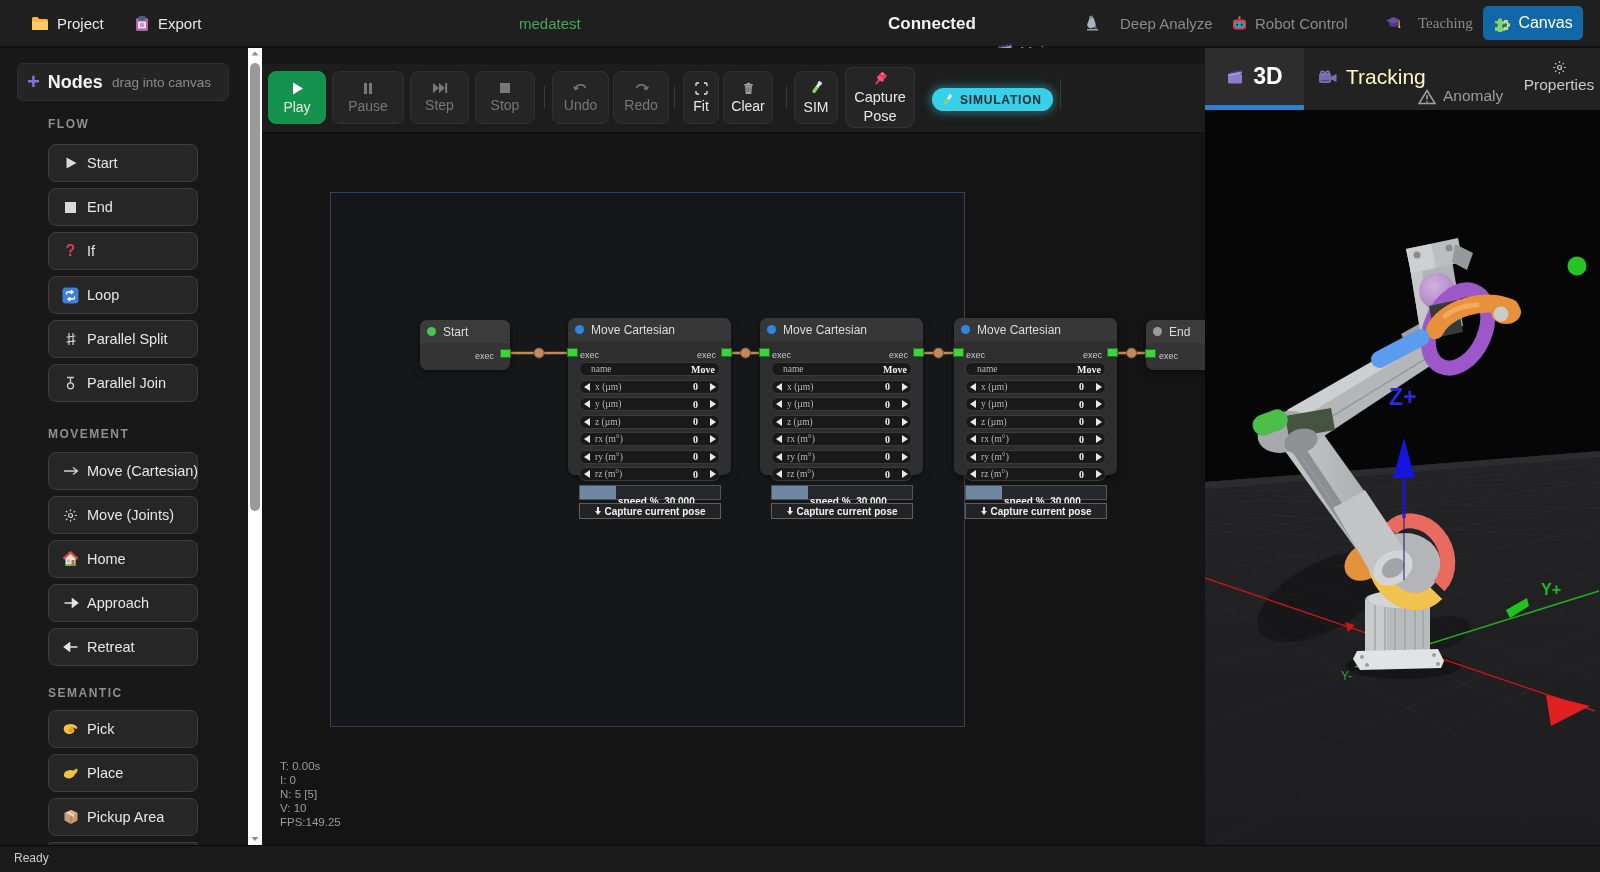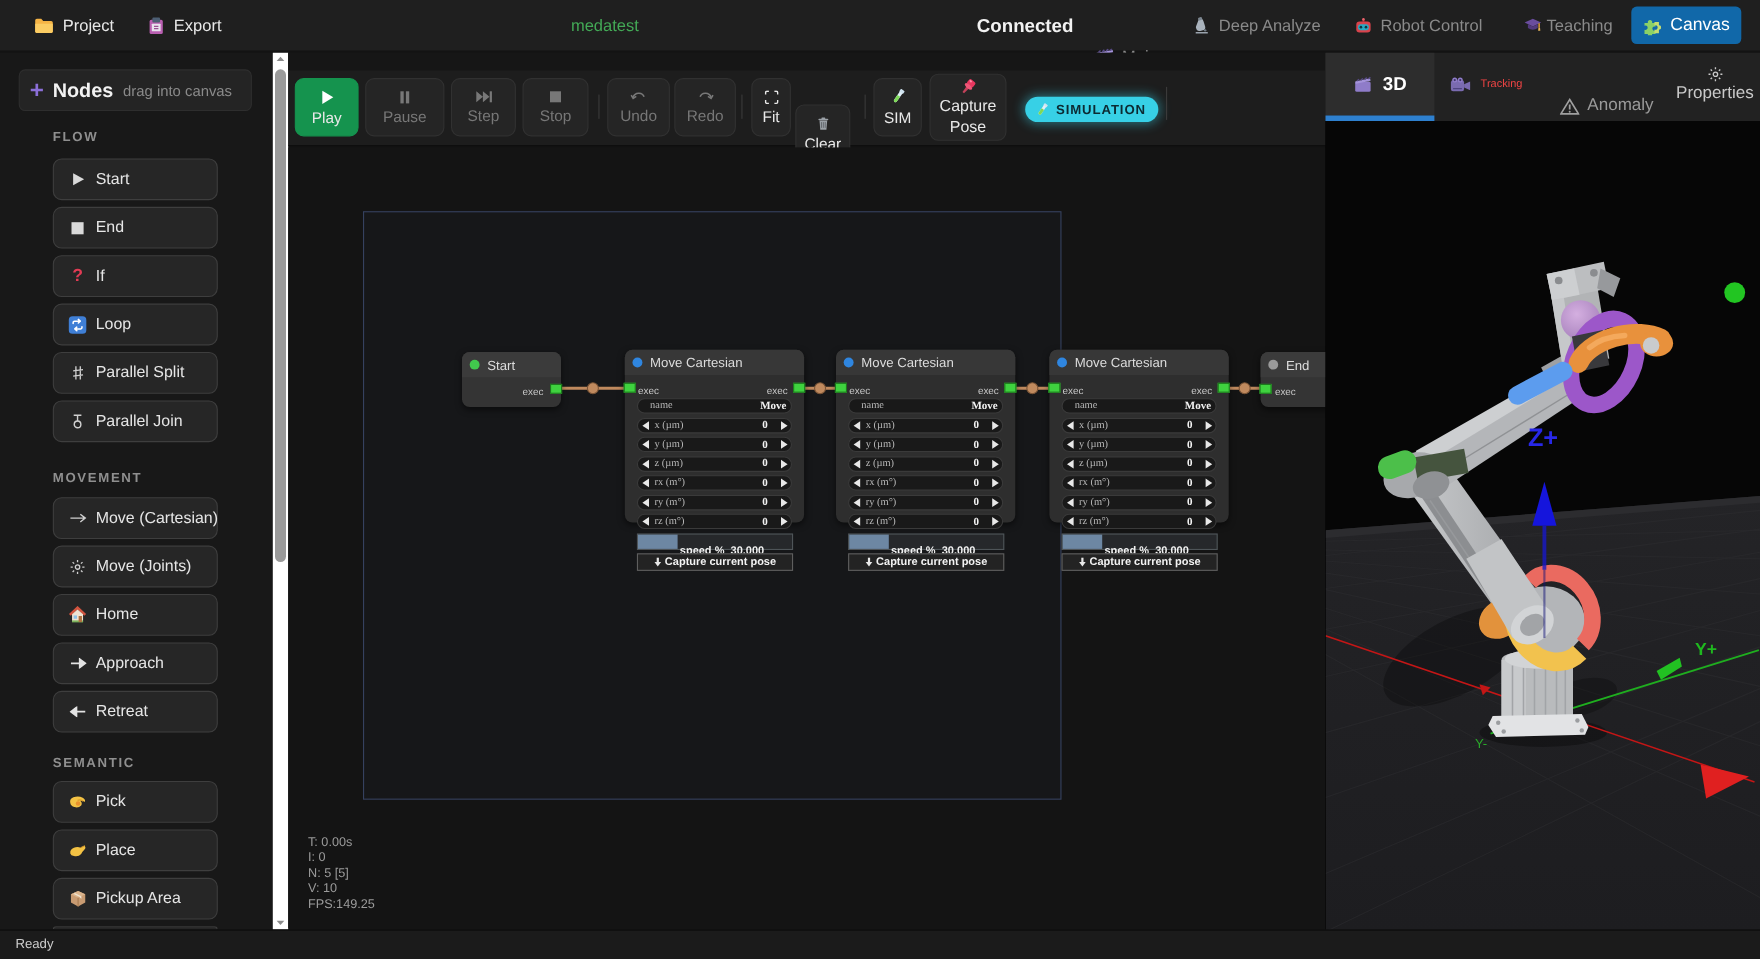--- a/index.html
+++ b/index.html
@@ -112,7 +112,7 @@
       </svg>
     <span>Main</span>
   </div>
-  <div class="tb-item tb-gray" style="left:1083px; gap:7px;">
+  <div class="tb-item tb-gray" style="left:1083px; gap:19px;">
     <svg width="18" height="17" viewBox="0 0 18 17">
         <path d="M4 15.5 L15 15.5 L15 14 L4 14 Z" fill="#9aa3ad"></path>
         <path d="M7 2 a3.2 3.2 0 0 1 4 2 l1.6 5 a3 3 0 0 1 -2 3.6 l-2.4 .6 a3.5 3.5 0 0 1 -3.4 -5.5 Z" fill="#aab3bd"></path>

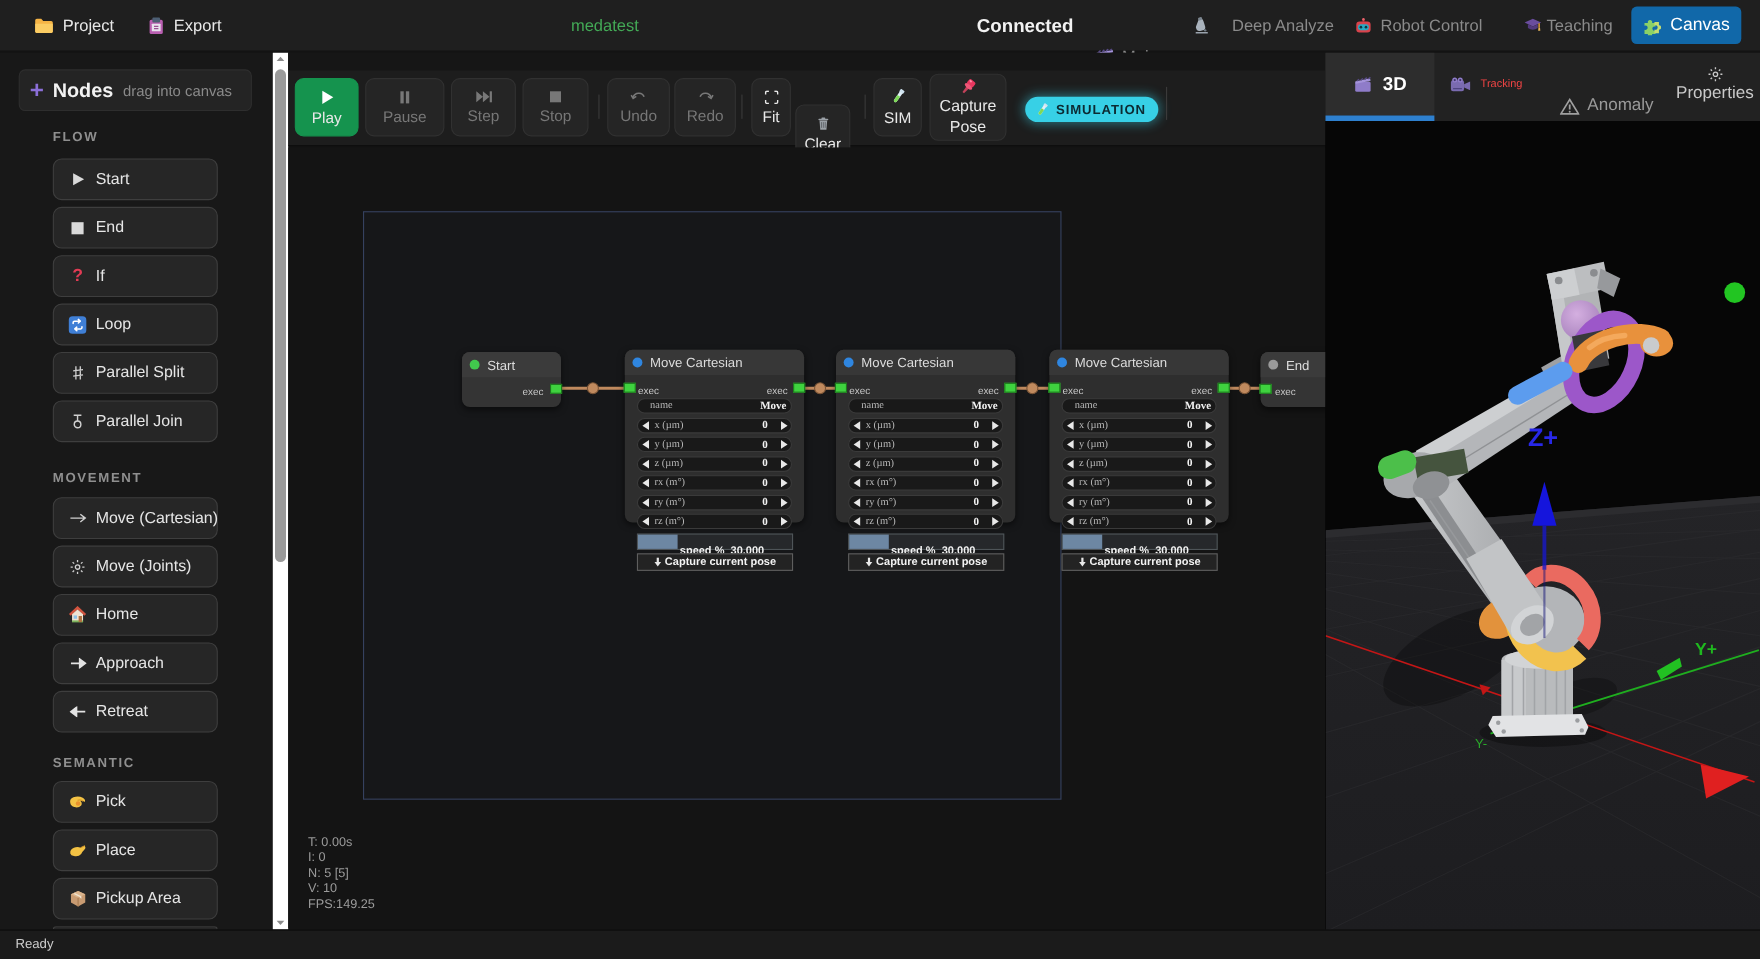--- a/index.html
+++ b/index.html
@@ -132,7 +132,7 @@
       </svg>
     <span>Robot Control</span>
   </div>
-  <div class="tb-item tb-gray" style="left:1385px; gap:4px;">
+  <div class="tb-item tb-gray" style="left:1385px; gap:16px;font-family:Liberation Serif, serif;">
     <svg width="17" height="15" viewBox="0 0 17 15">
         <path d="M8.5 1 L16 4.5 L8.5 8 L1 4.5 Z" fill="#6a4d9e"></path>
         <path d="M4 6 L4 9.5 Q8.5 12.5 13 9.5 L13 6 L8.5 8 Z" fill="#523a7e"></path>

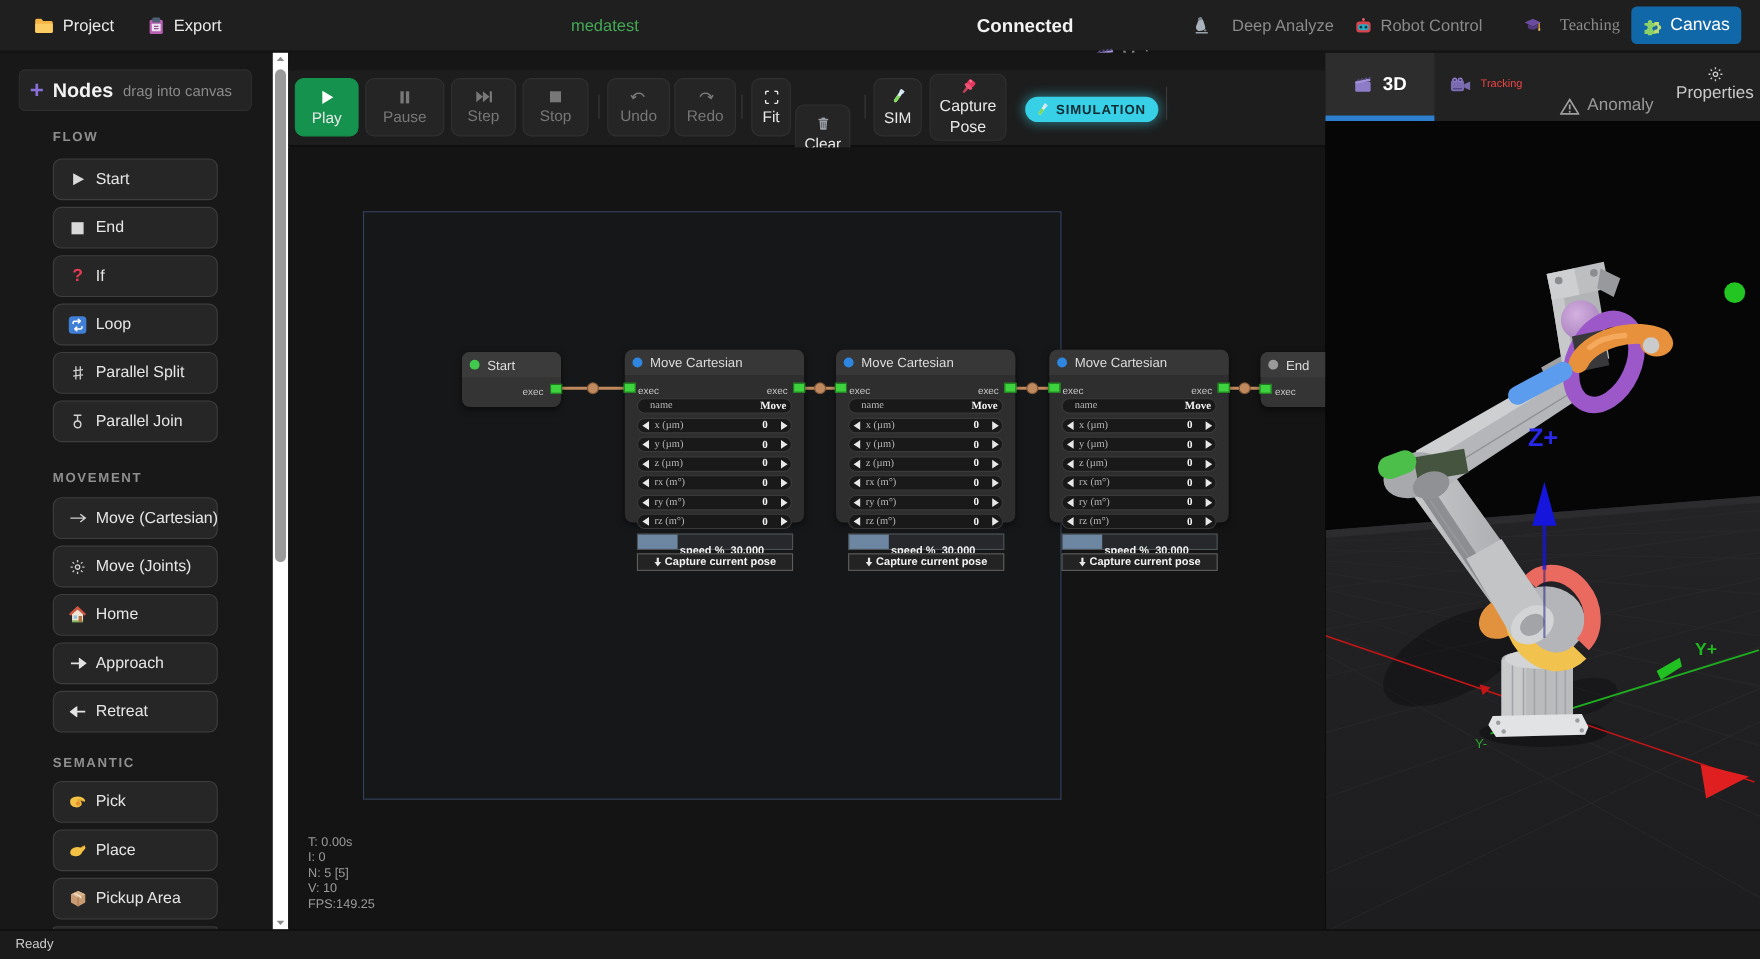--- a/index.html
+++ b/index.html
@@ -557,7 +557,7 @@
         <path d="M2 6 L15.5 3.2 L16 5.5 L2.5 8.2 Z" fill="#a493da"></path>
         <path d="M3.5 5.7l2-1.7 M7 5l2-1.7 M10.5 4.3l2-1.7 M14 3.7l1.8-1.5" stroke="#574a85" stroke-width="1.3"></path>
       </svg>
-    <span style="color:#fff; font-size:17px; font-weight:bold;">3D</span>
+    <span style="color:#fff; font-size:23px; font-weight:bold;">3D</span>
   </div>
   <div class="abs" style="left:0; top:57px; width:99px; height:5px; background:#2e80cf;"></div>
   <div class="abs" style="left:113px; top:0; height:57px; display:flex; align-items:center; gap:8px;">

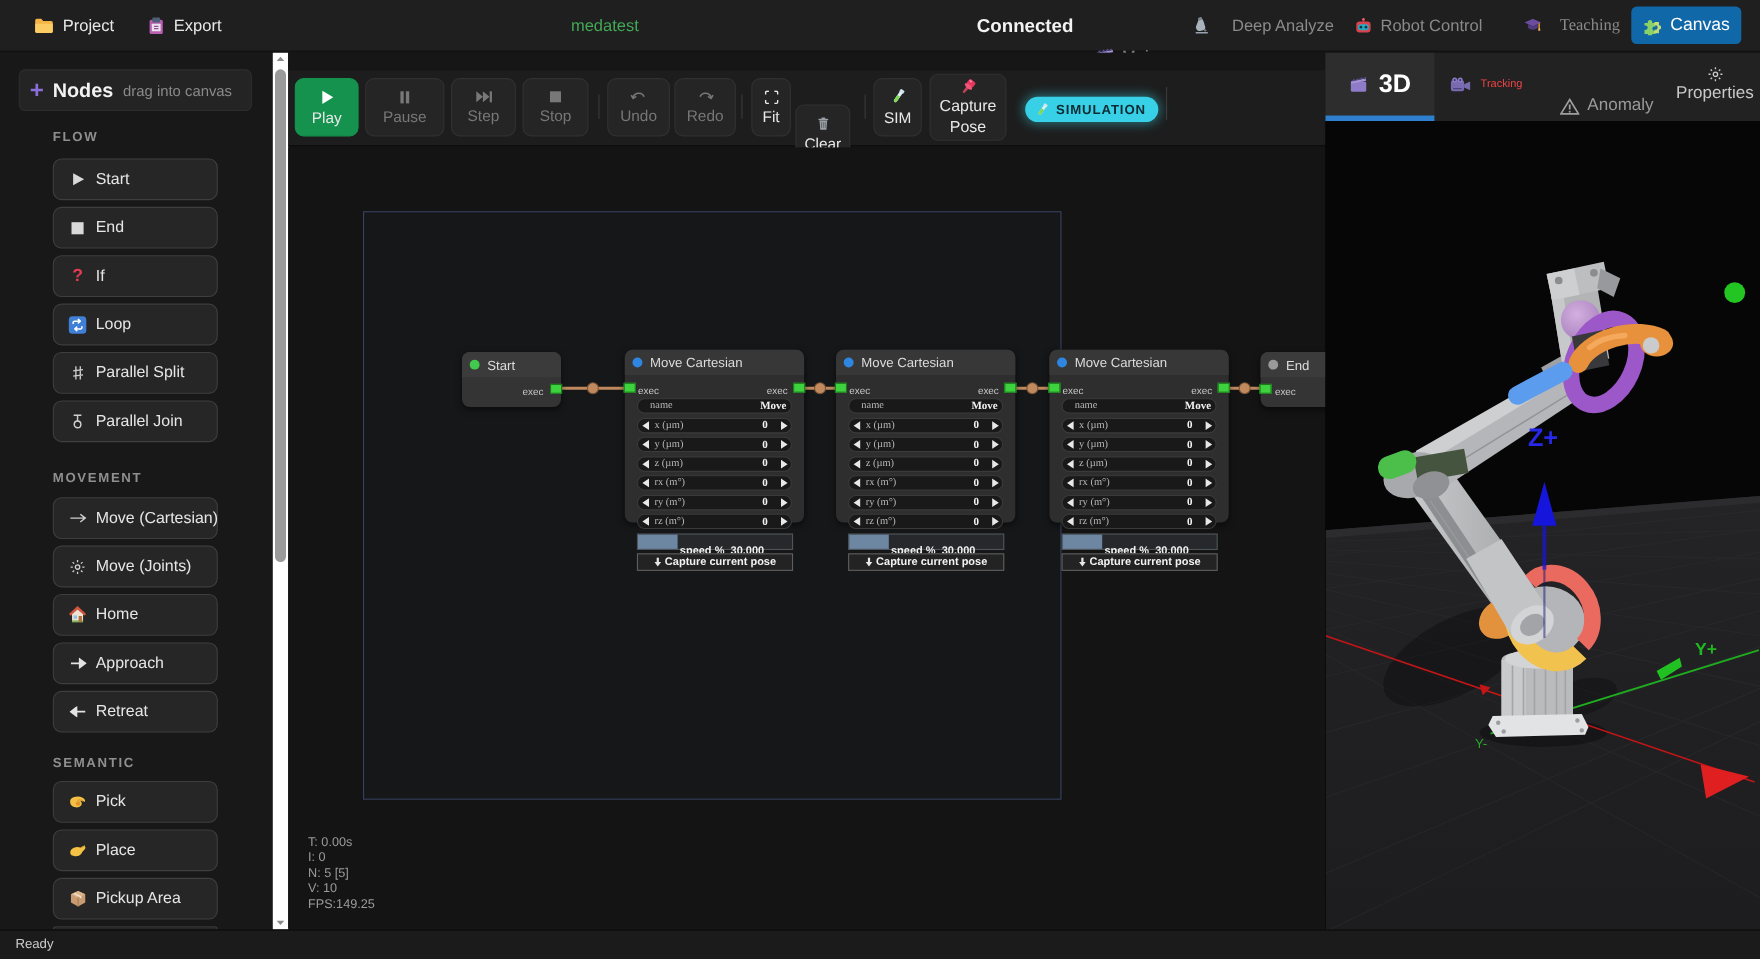--- a/index.html
+++ b/index.html
@@ -570,7 +570,7 @@
         <path d="M13 6.5 L18.5 4 V12 L13 9.5 Z" fill="#7a6bb0"></path>
         <path d="M3 10.5 h8" stroke="#4e4480" stroke-width="1.2"></path>
       </svg>
-    <span style="color:#ef4444; font-size:10px;">Tracking</span>
+    <span style="color:#fef9c3; font-size:21px;">Tracking</span>
   </div>
   <div class="abs" style="left:213px; top:0; height:57px; display:flex; align-items:flex-end; gap:7px;">
     <svg width="18" height="16" viewBox="0 0 18 16">

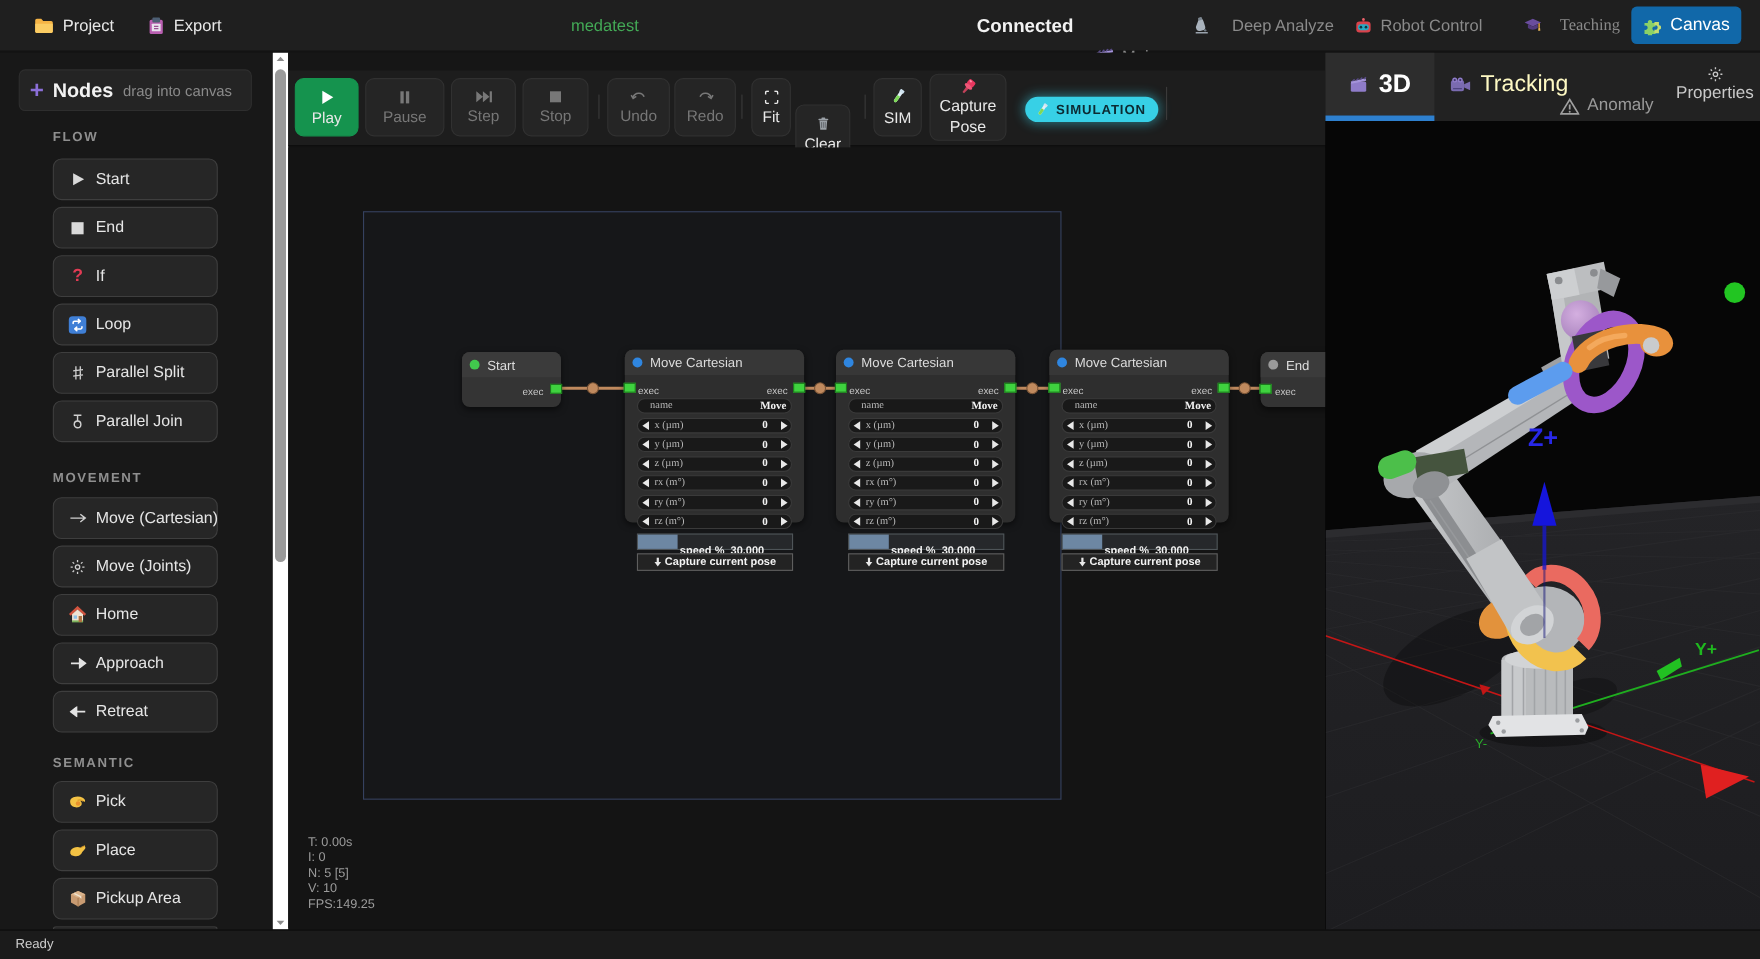--- a/index.html
+++ b/index.html
@@ -297,7 +297,7 @@
       </svg>
     <span>Fit</span>
   </div>
-  <div class="tool-btn tool-white" style="left:461px; width:50px;margin-top:24px;">
+  <div class="tool-btn tool-white" style="left:461px; width:50px;">
     <svg width="11" height="13" viewBox="0 0 11 13">
         <path d="M2 3.5 H9 L8.3 12 H2.7 Z" fill="#9aa0a6"></path>
         <rect x="1" y="2" width="9" height="1.4" rx="0.7" fill="#9aa0a6"></rect>

